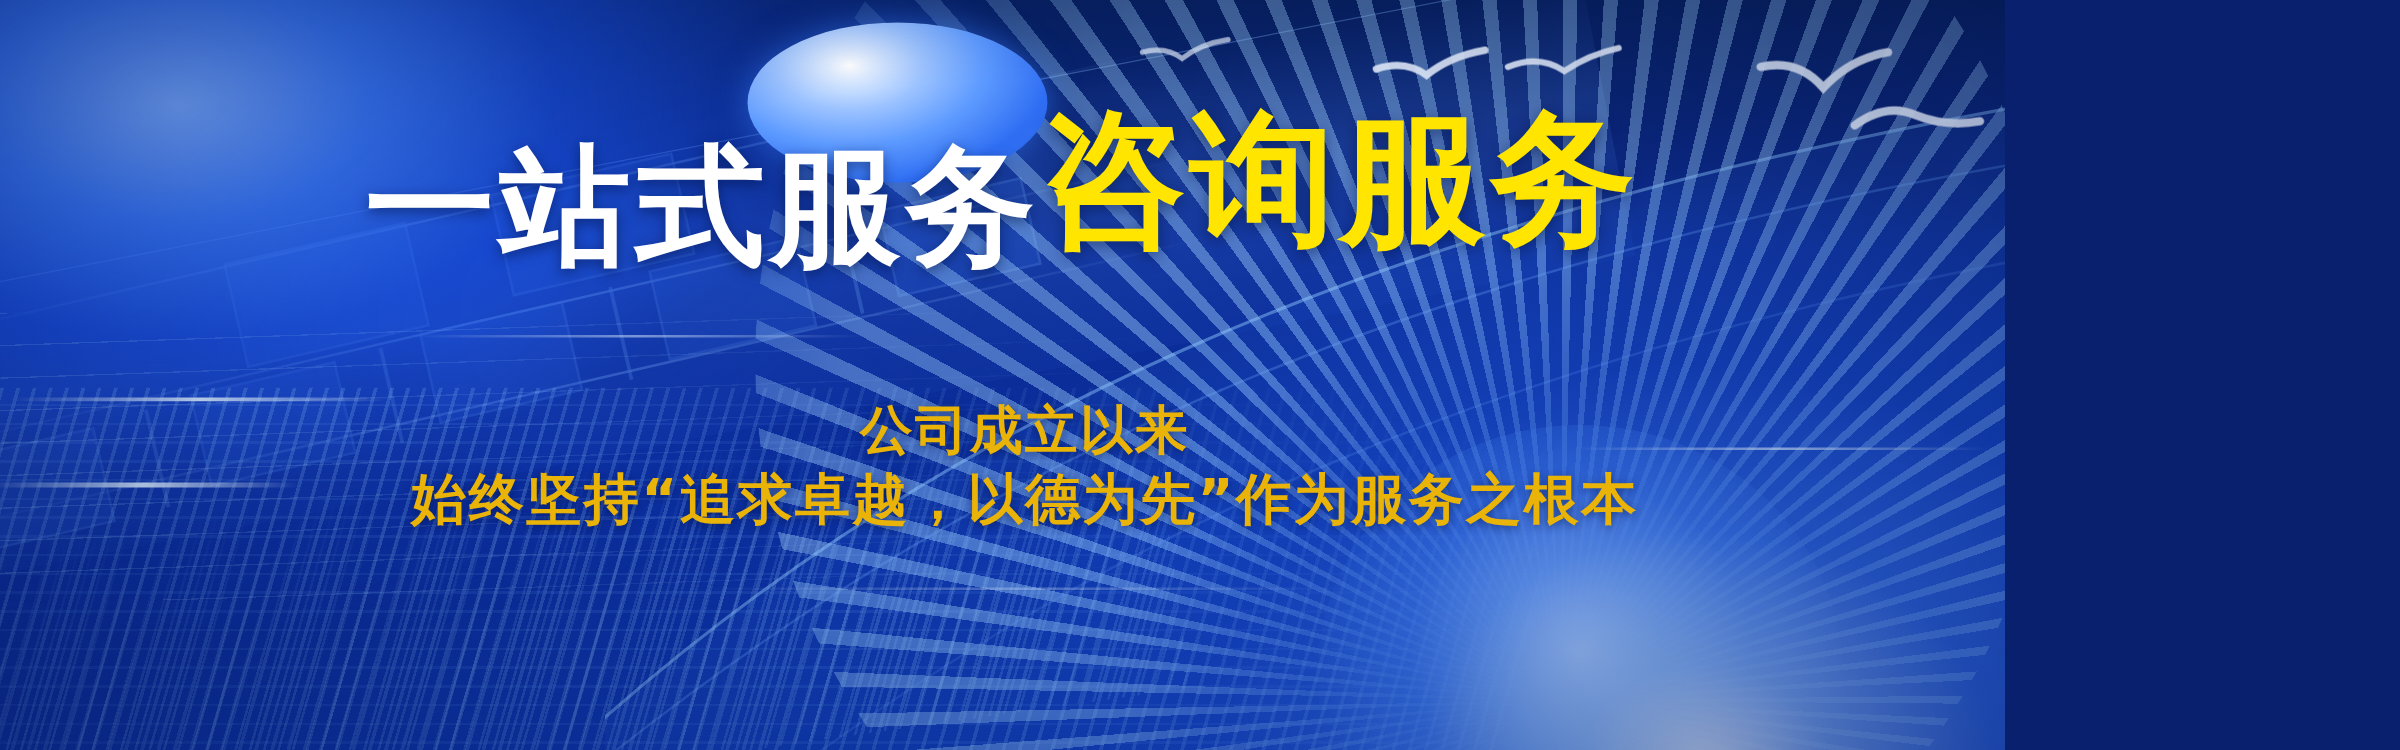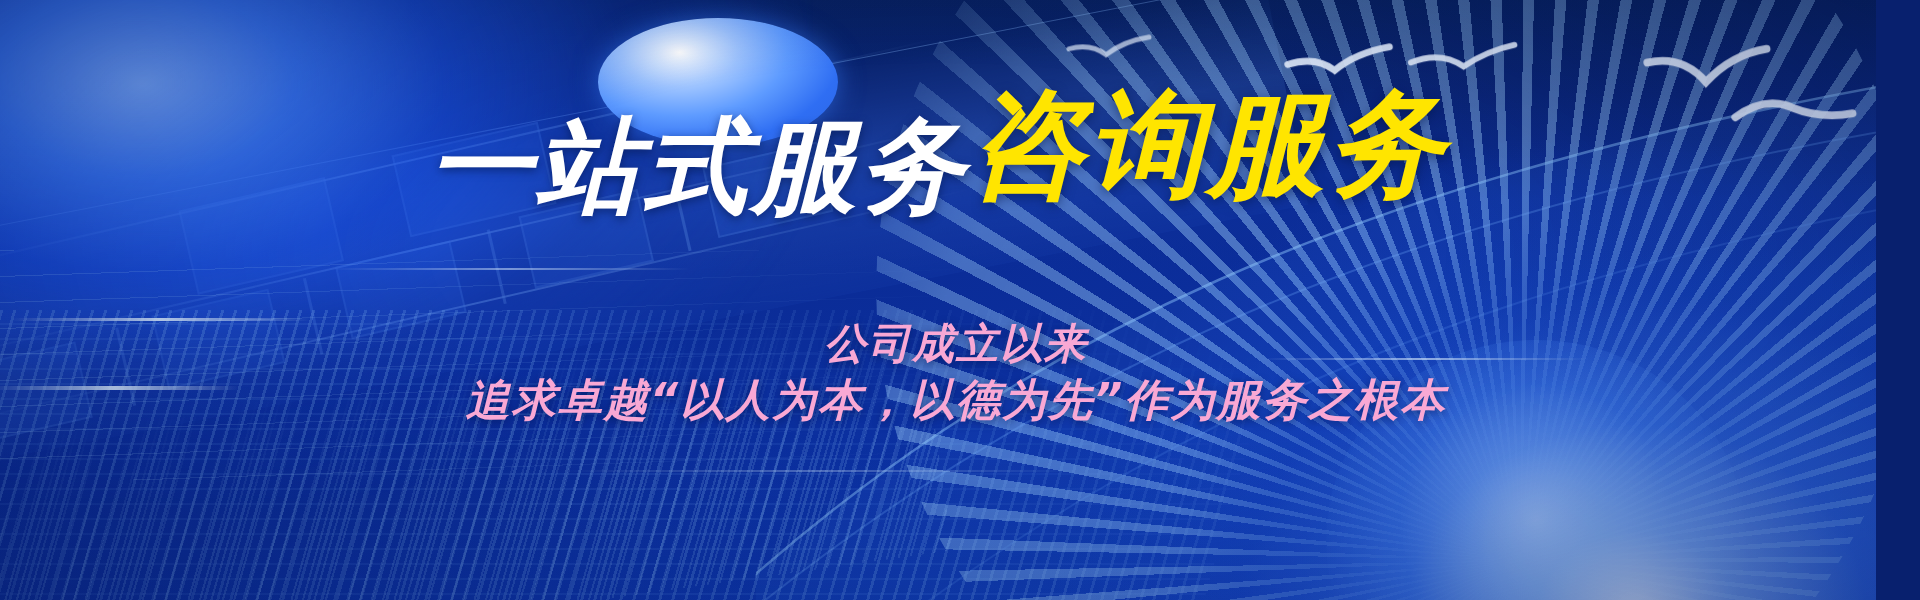--- a/index.html
+++ b/index.html
@@ -8,13 +8,12 @@
 
   .banner{
     position:relative;
-    width:1876px;
+    width:1604px;
     height:600px;
     overflow:hidden;
     font-family:"DejaVu Sans","Liberation Sans",sans-serif;
     background:#0b2f9c;
     isolation:isolate;
-    font-style:italic;
   }
 
   

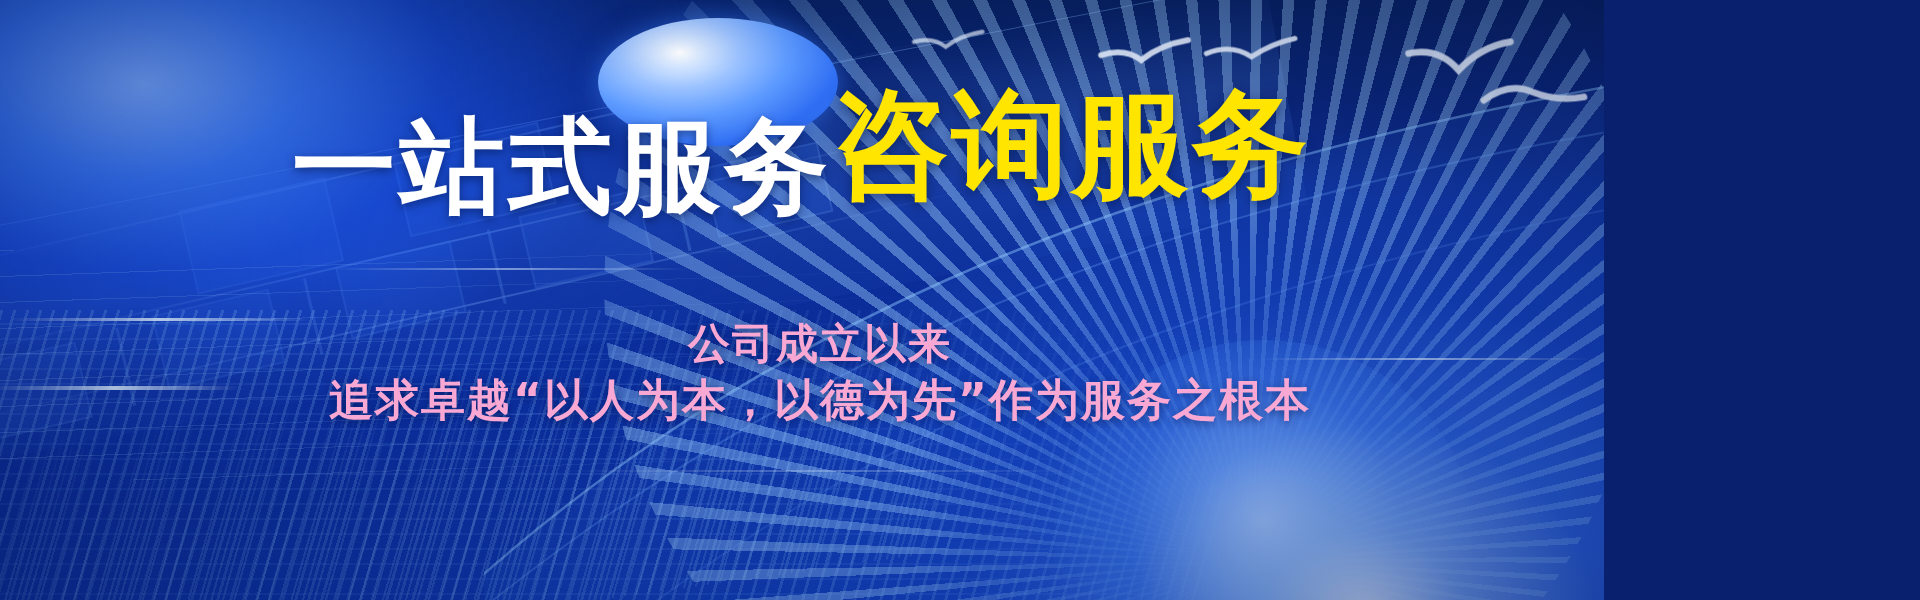--- a/index.html
+++ b/index.html
@@ -187,7 +187,7 @@
   .subtitle{
     position:absolute; left:0; top:316px; width:100%;
     text-align:center;
-    color:#f9a8d4;
+    color:#eab308;
     font-weight:bold;
     font-size:44px;
     line-height:56px;

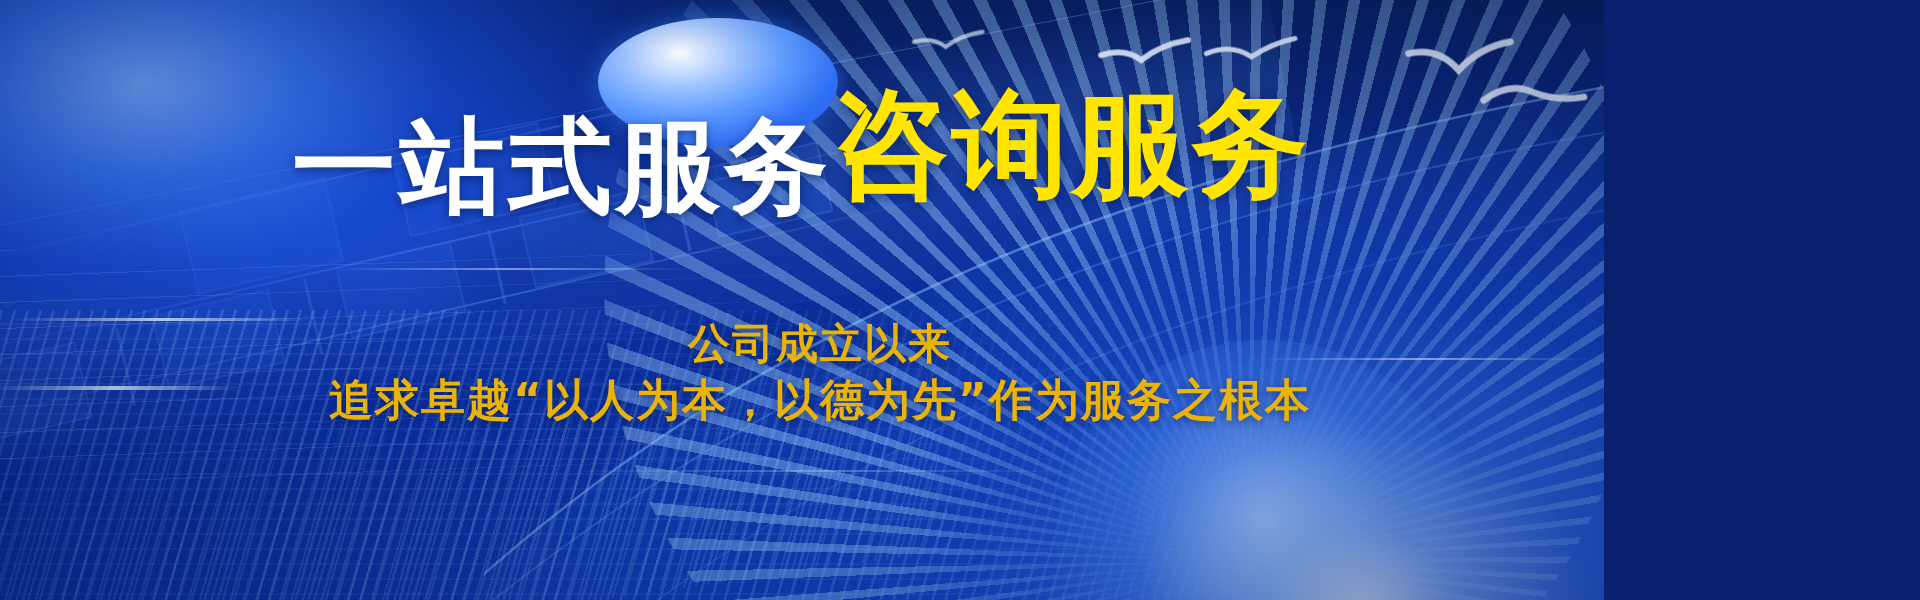--- a/index.html
+++ b/index.html
@@ -267,7 +267,7 @@
 
   <div class="subtitle">
     <div class="line l1">公司成立以来</div>
-    <div class="line l2">追求卓越“以人为本，以德为先”作为服务之根本</div>
+    <div class="line l2">始终坚持“追求卓越，以德为先”作为服务之根本</div>
   </div>
 
 </div>

